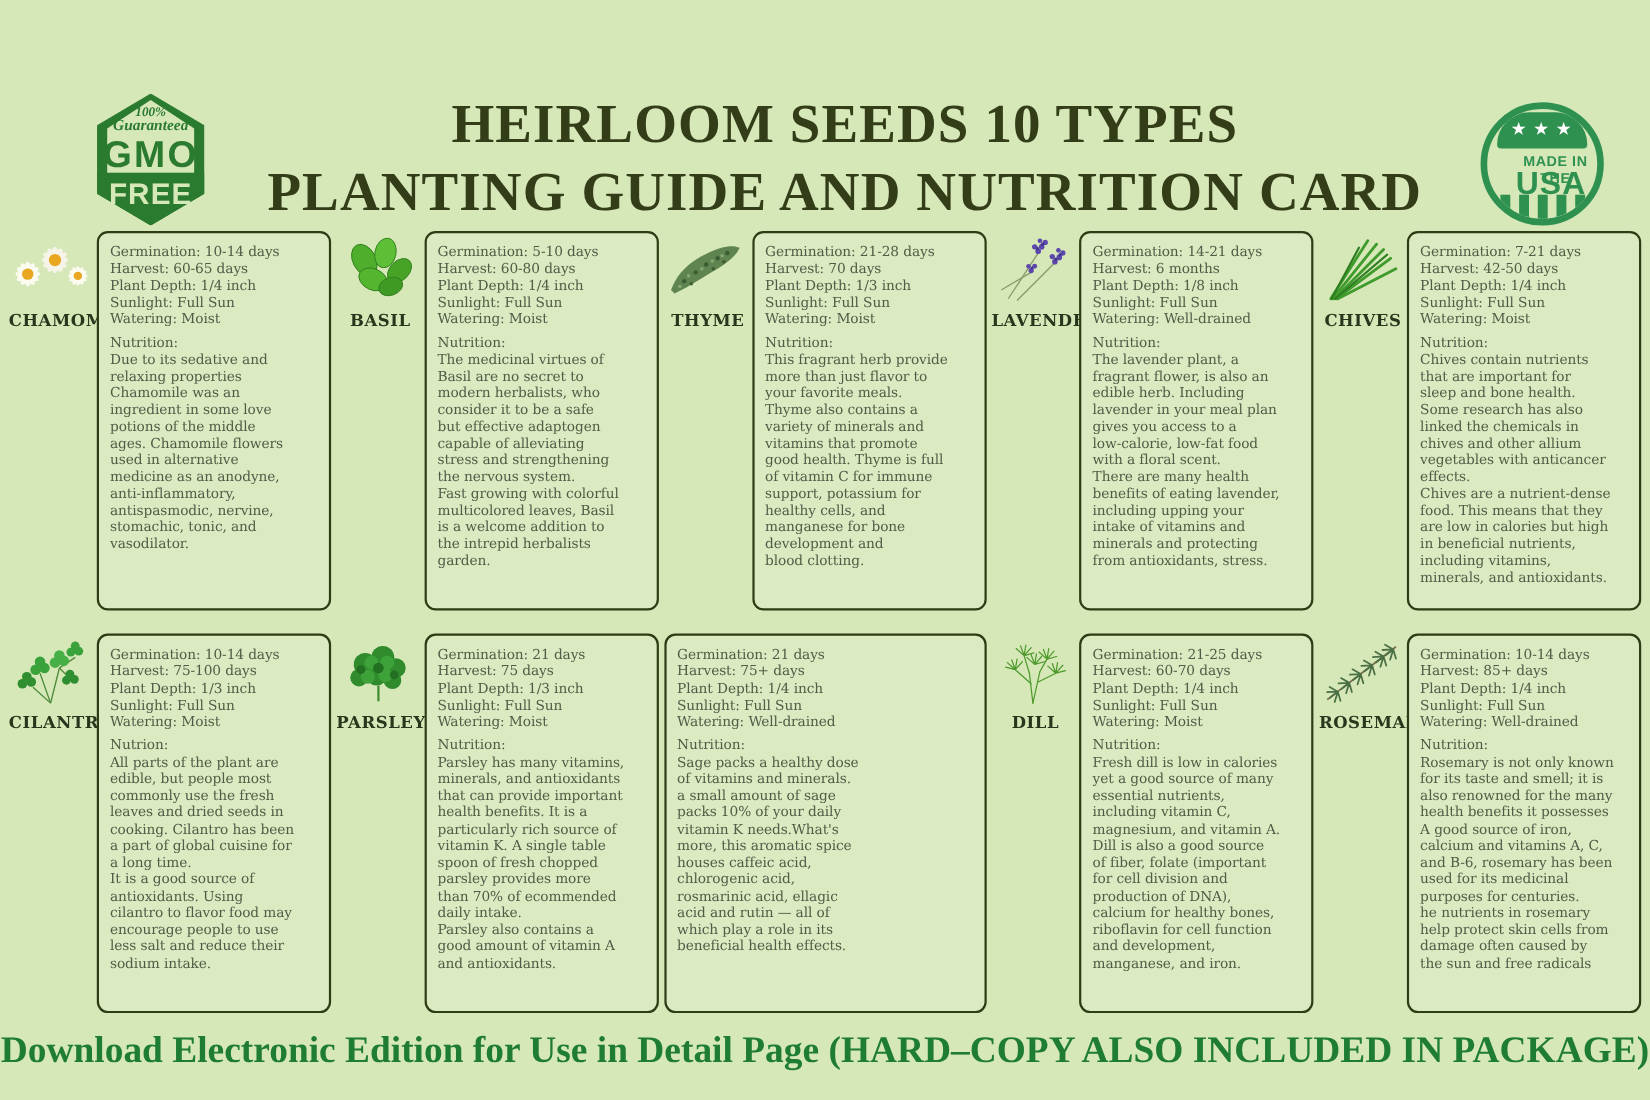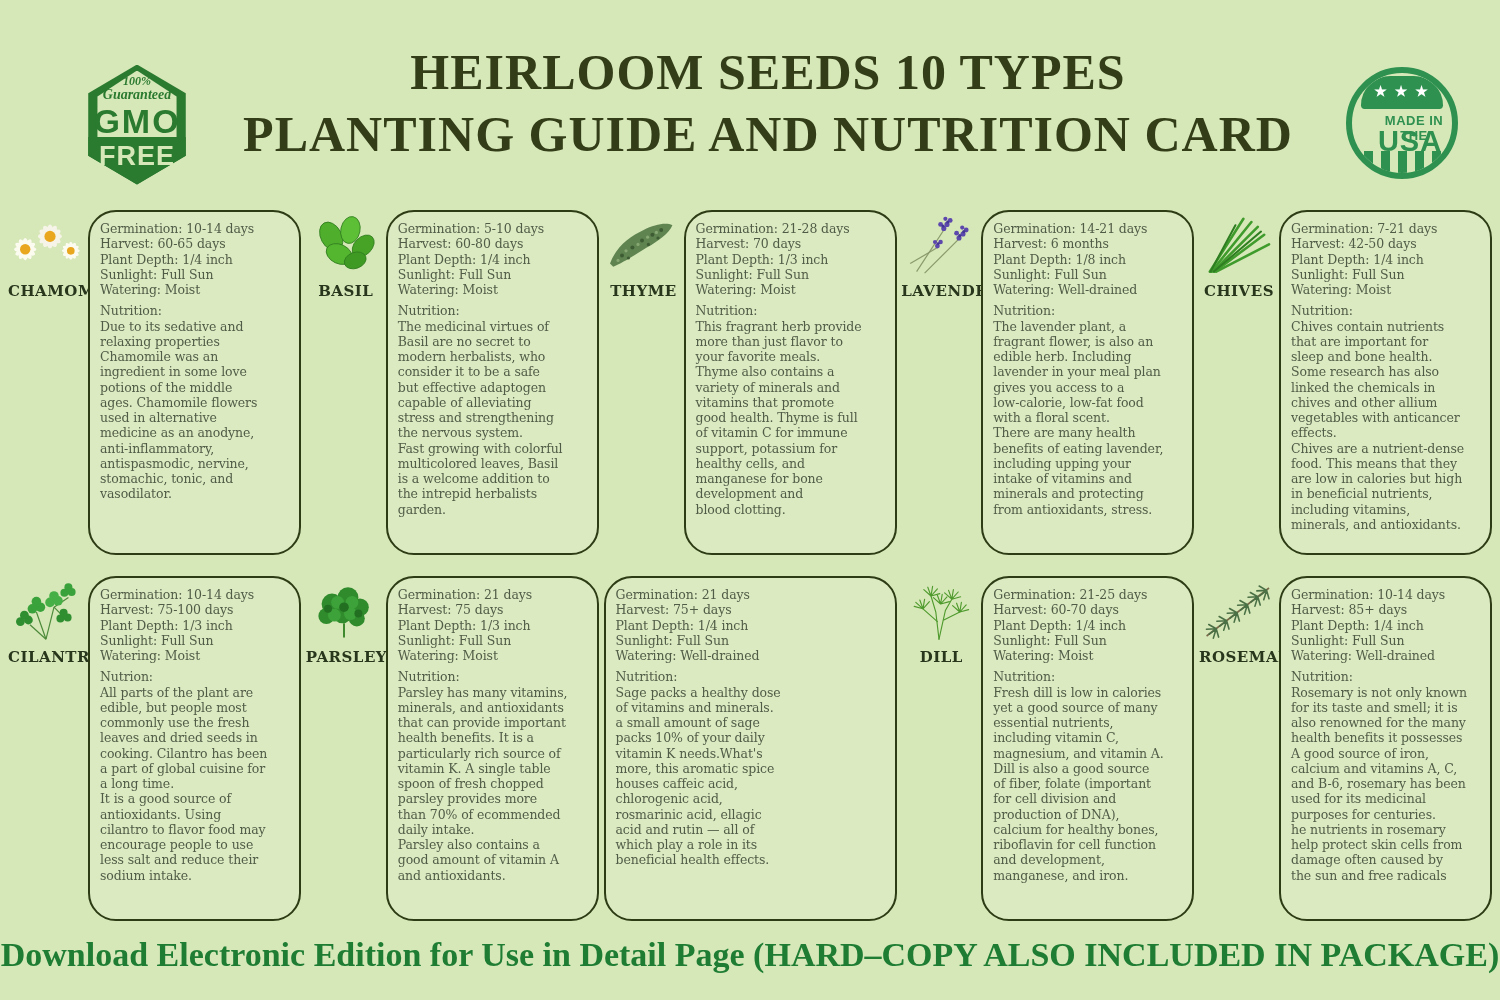--- a/index.html
+++ b/index.html
@@ -10,7 +10,7 @@
   }
 
   
-  .header { display:flex; align-items:center; height:205px; }
+  .header { display:flex; align-items:flex-end; height:205px; }
 
   .gmo-badge { margin:44px 0 0 84px; width:106px; height:120px; position:relative; flex:none; }
   .gmo-hex { position:absolute; inset:0; background:#2a7a2f;

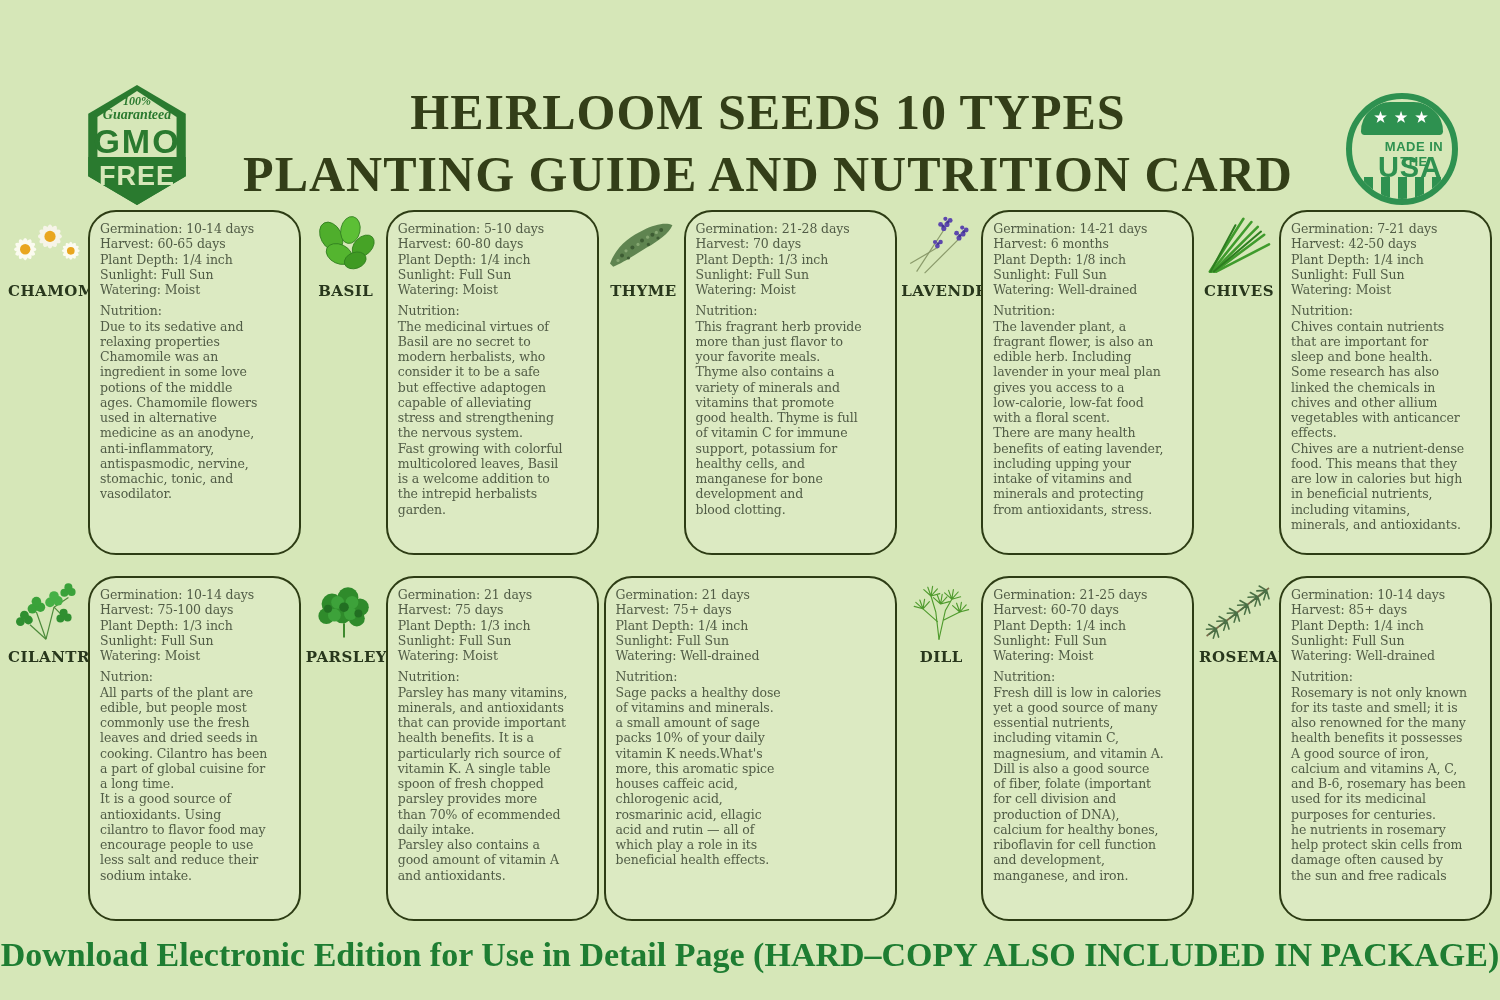--- a/index.html
+++ b/index.html
@@ -51,7 +51,7 @@
   .plant-name { margin-top:4px; font-weight:bold; font-size:15px; color:#28371c;
     letter-spacing:0.5px; white-space:nowrap; }
   .card { flex:1; height:345px; box-sizing:border-box; overflow:hidden;
-    border:2px solid #2d3c14; border-radius:28px; background:#dceac2;
+    border:2px solid #2d3c14; border-radius:10px; background:#dceac2;
     padding:9px 5px 8px 10px; color:#515c46; font-size:12.5px; line-height:1.22;
     letter-spacing:-0.1px; }
   .card-info, .card-nutrition { white-space:pre-line; }

